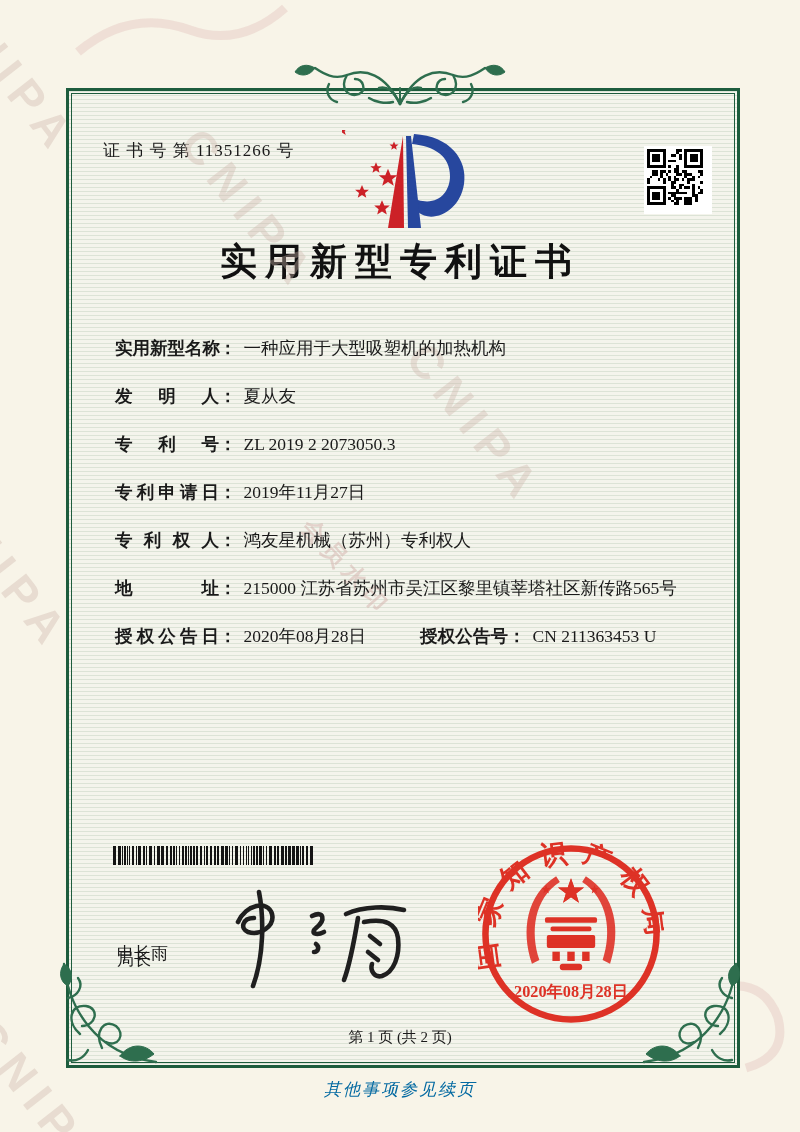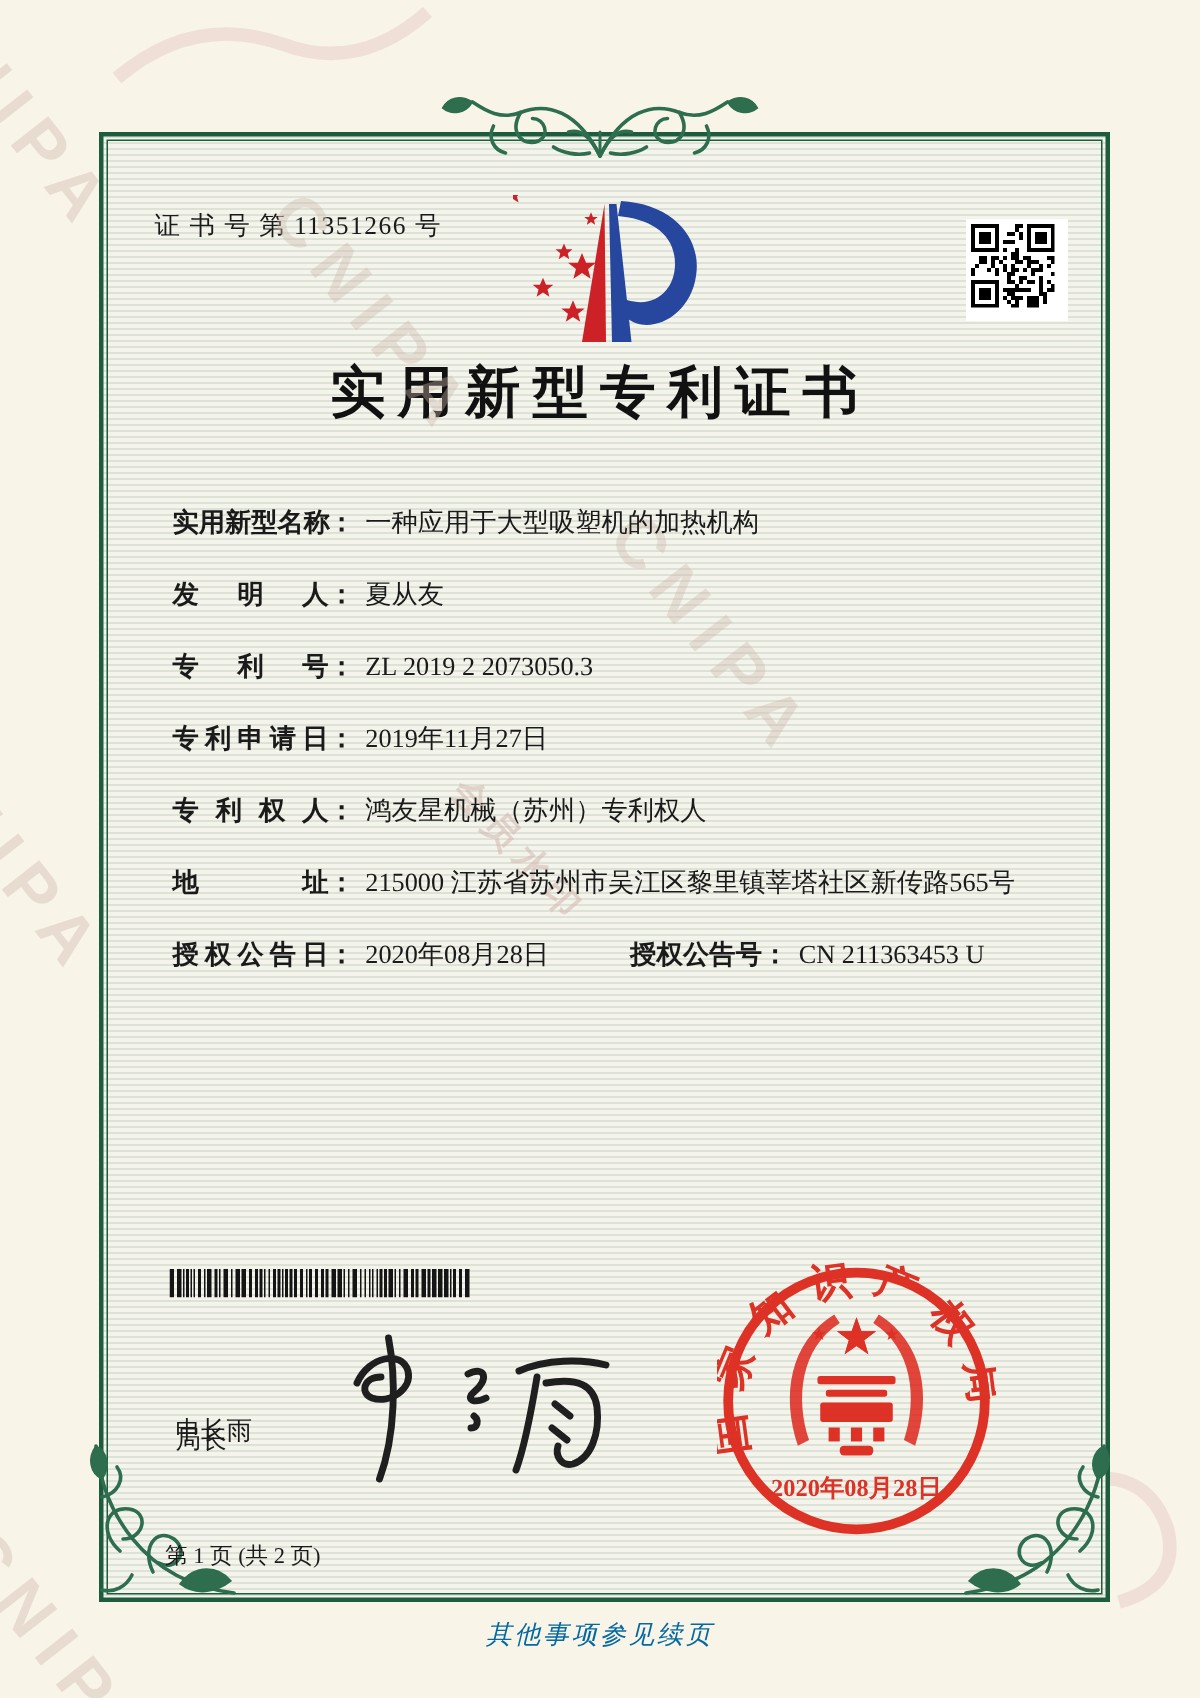--- a/index.html
+++ b/index.html
@@ -71,7 +71,7 @@
   }
   .signature-svg{left:212px;top:882px;z-index:6;}
   .seal{left:478px;top:841px;z-index:7;opacity:0.93;}
-  .page-info{left:66px;top:1028px;width:668px;font-size:15px;z-index:6;margin-left:44px;}
+  .page-info{left:66px;top:1028px;width:668px;text-align:center;font-size:15px;z-index:6;}
   .cont-note{
     left:0;top:1078px;width:800px;text-align:center;
     font-size:17px;font-style:italic;letter-spacing:2px;color:#0369a1;

